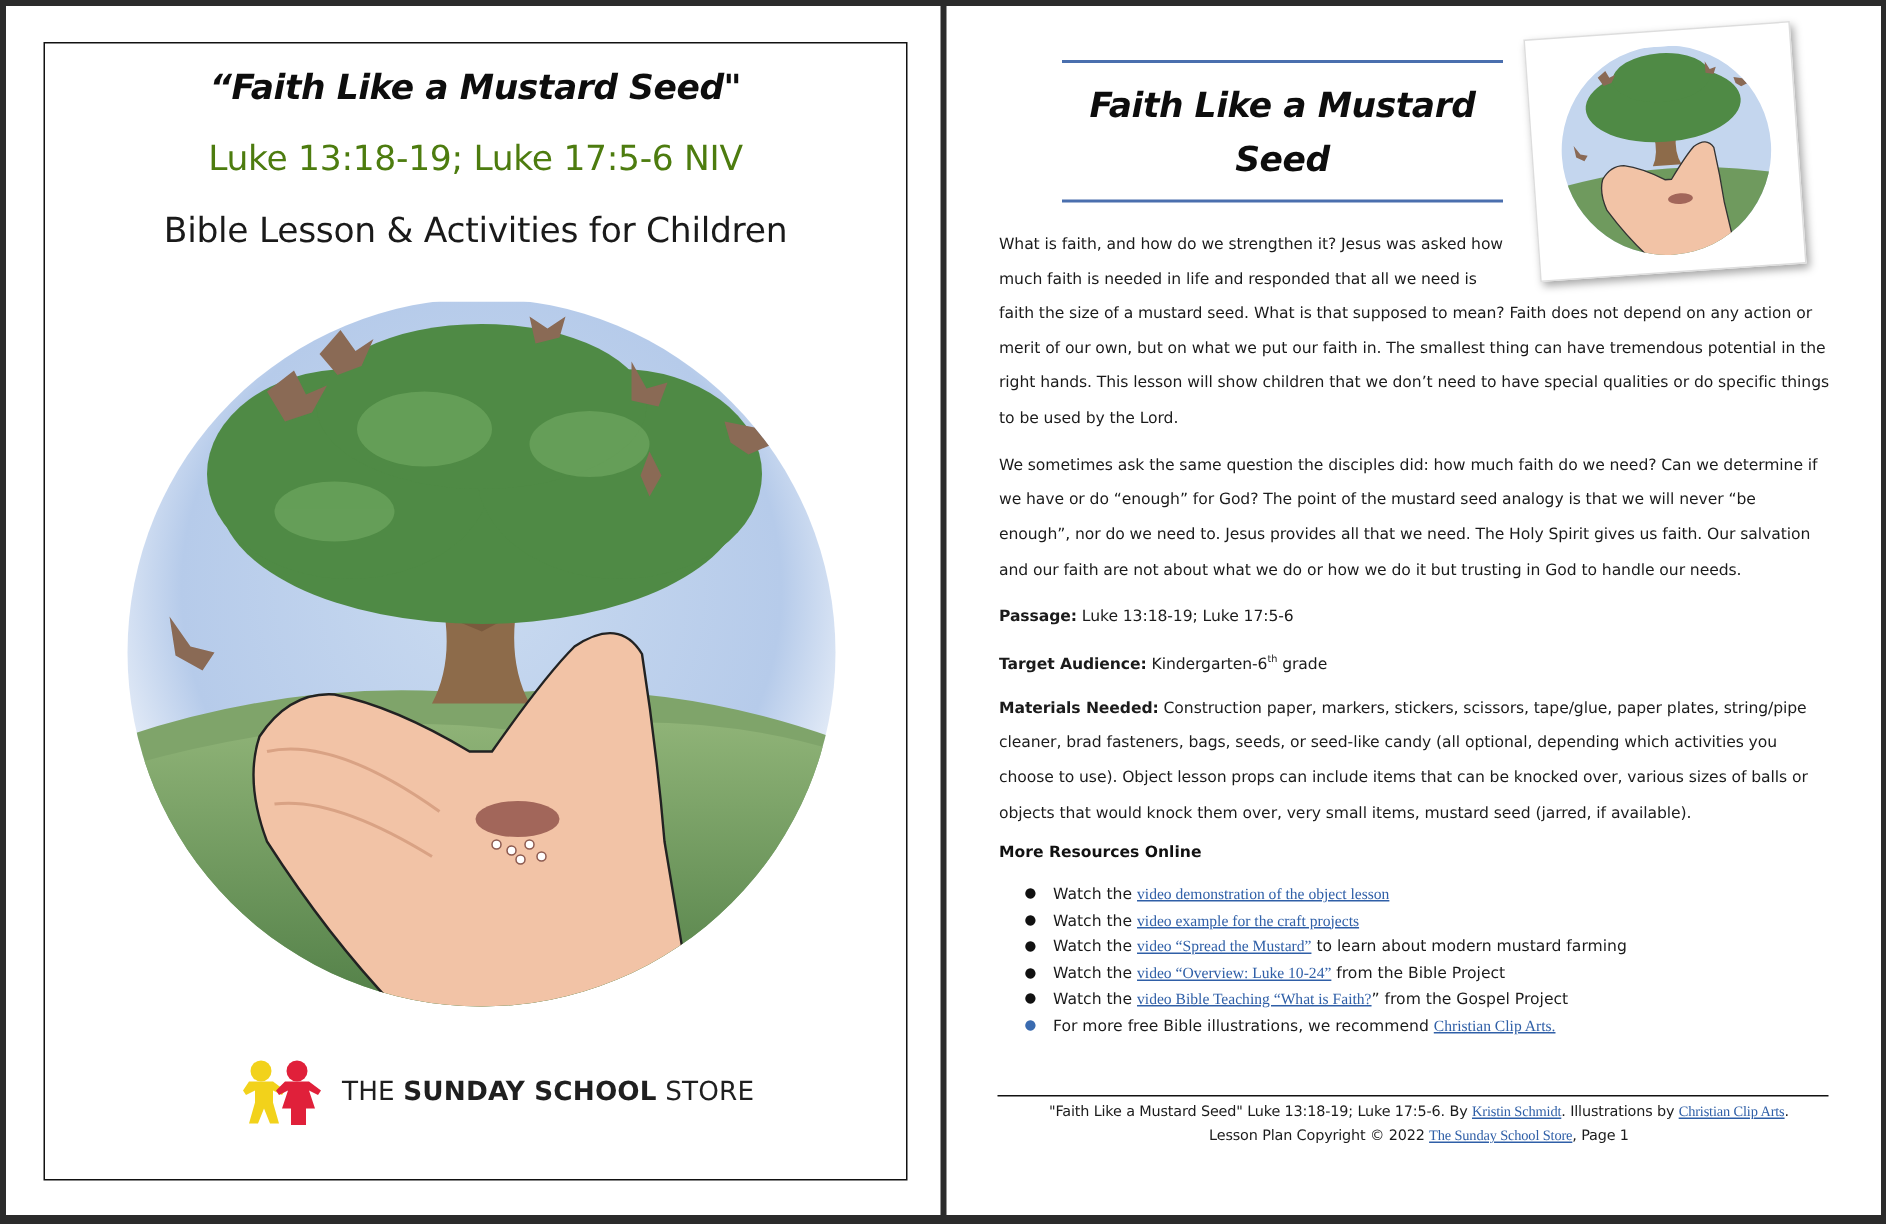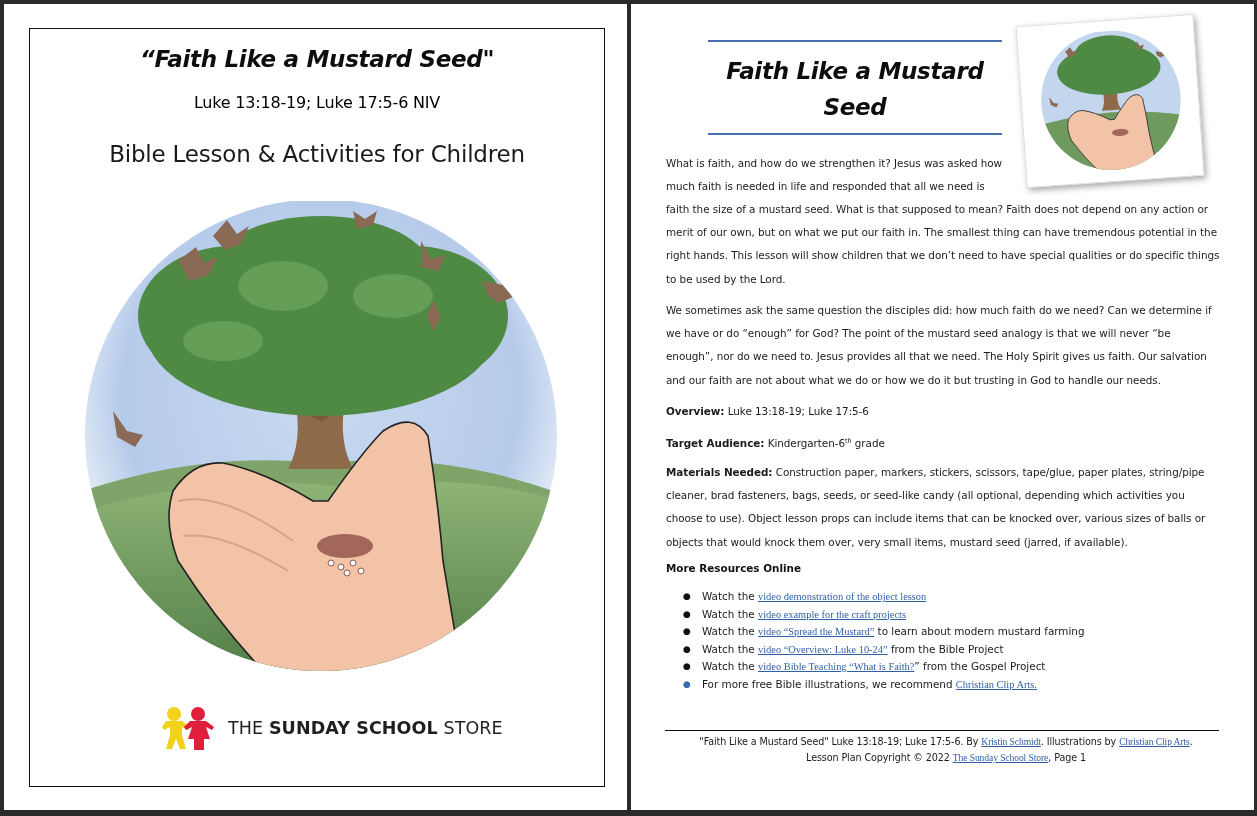--- a/index.html
+++ b/index.html
@@ -14,7 +14,7 @@
   .cover-box { position: absolute; left: 25px; top: 24px; width: 576px; height: 759px; border: 1.6px solid #111; }
   .cover-title { position: absolute; left: 0; right: 0; top: 17px; text-align: center;
     font-family: "DejaVu Sans", sans-serif; font-weight: bold; font-style: italic; font-size: 23px; letter-spacing: -0.3px; color: #0d0d0d; }
-  .cover-ref { position: absolute; left: 0; right: 0; top: 64px; text-align: center; font-size: 16px; color: #000000; letter-spacing: -0.2px; }
+  .cover-ref { position: absolute; left: 0; right: 0; top: 64px; text-align: center; font-size: 23px; color: #4d7c0f; letter-spacing: -0.2px; }
   .cover-sub { position: absolute; left: 0; right: 0; top: 112px; text-align: center; font-size: 23px; color: #1a1a1a; letter-spacing: -0.2px; }
 
   .cover-art { position: absolute; left: 53px; top: 172px; width: 476px; height: 480px; }

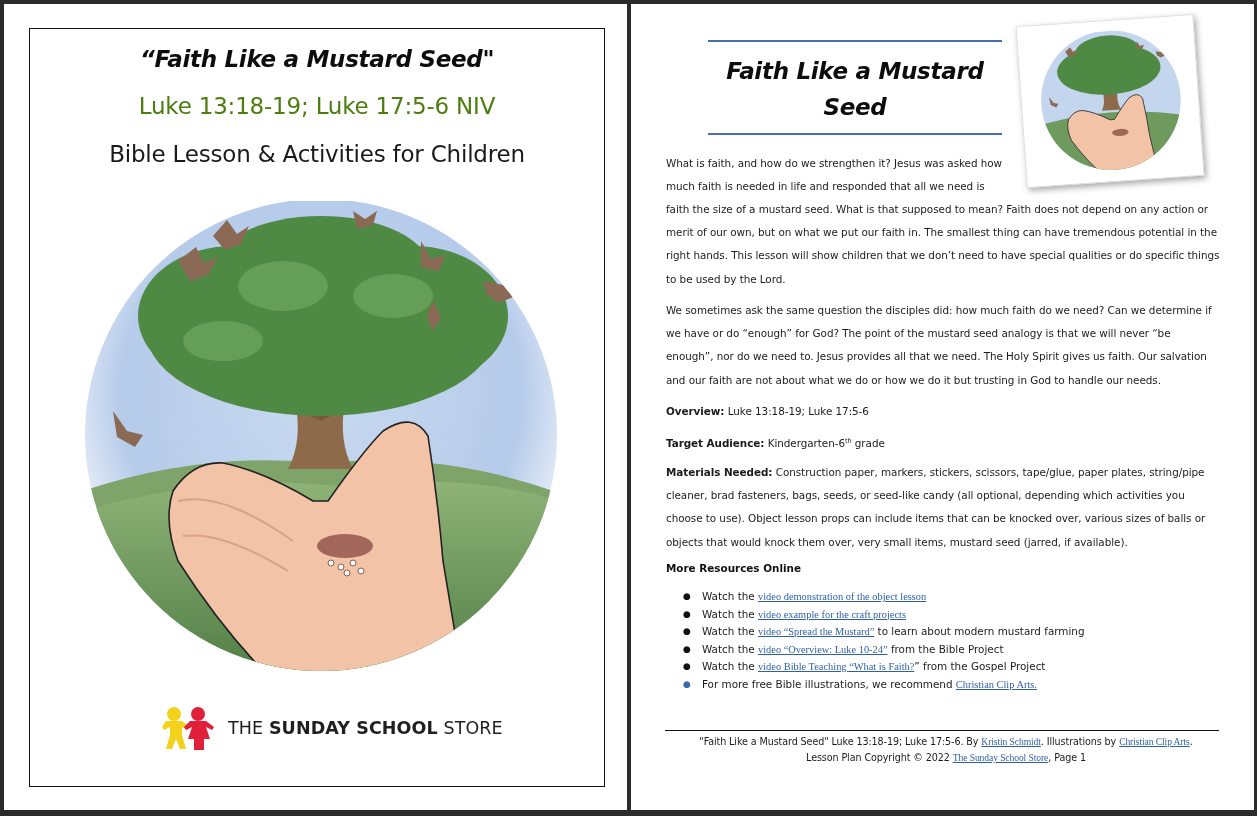--- a/index.html
+++ b/index.html
@@ -171,7 +171,7 @@
   <div class="body-text p2">We sometimes ask the same question the disciples did: how much faith do we need? Can we determine if we have or do “enough” for God? The point of the mustard seed analogy is that we will never “be enough”, nor do we need to. Jesus provides all that we need. The Holy Spirit gives us faith. Our salvation and our faith are not about what we do or how we do it but trusting in God to handle our needs.</div>
 
   <div class="body-text p3">
-    <span class="label">Overview:</span><span> Luke 13:18-19; Luke 17:5-6</span>
+    <span class="label">Passage:</span><span> Luke 13:18-19; Luke 17:5-6</span>
   </div>
   <div class="body-text p4">
     <span class="label">Target Audience:</span><span> Kindergarten-6</span><sup>th</sup><span> grade</span>

